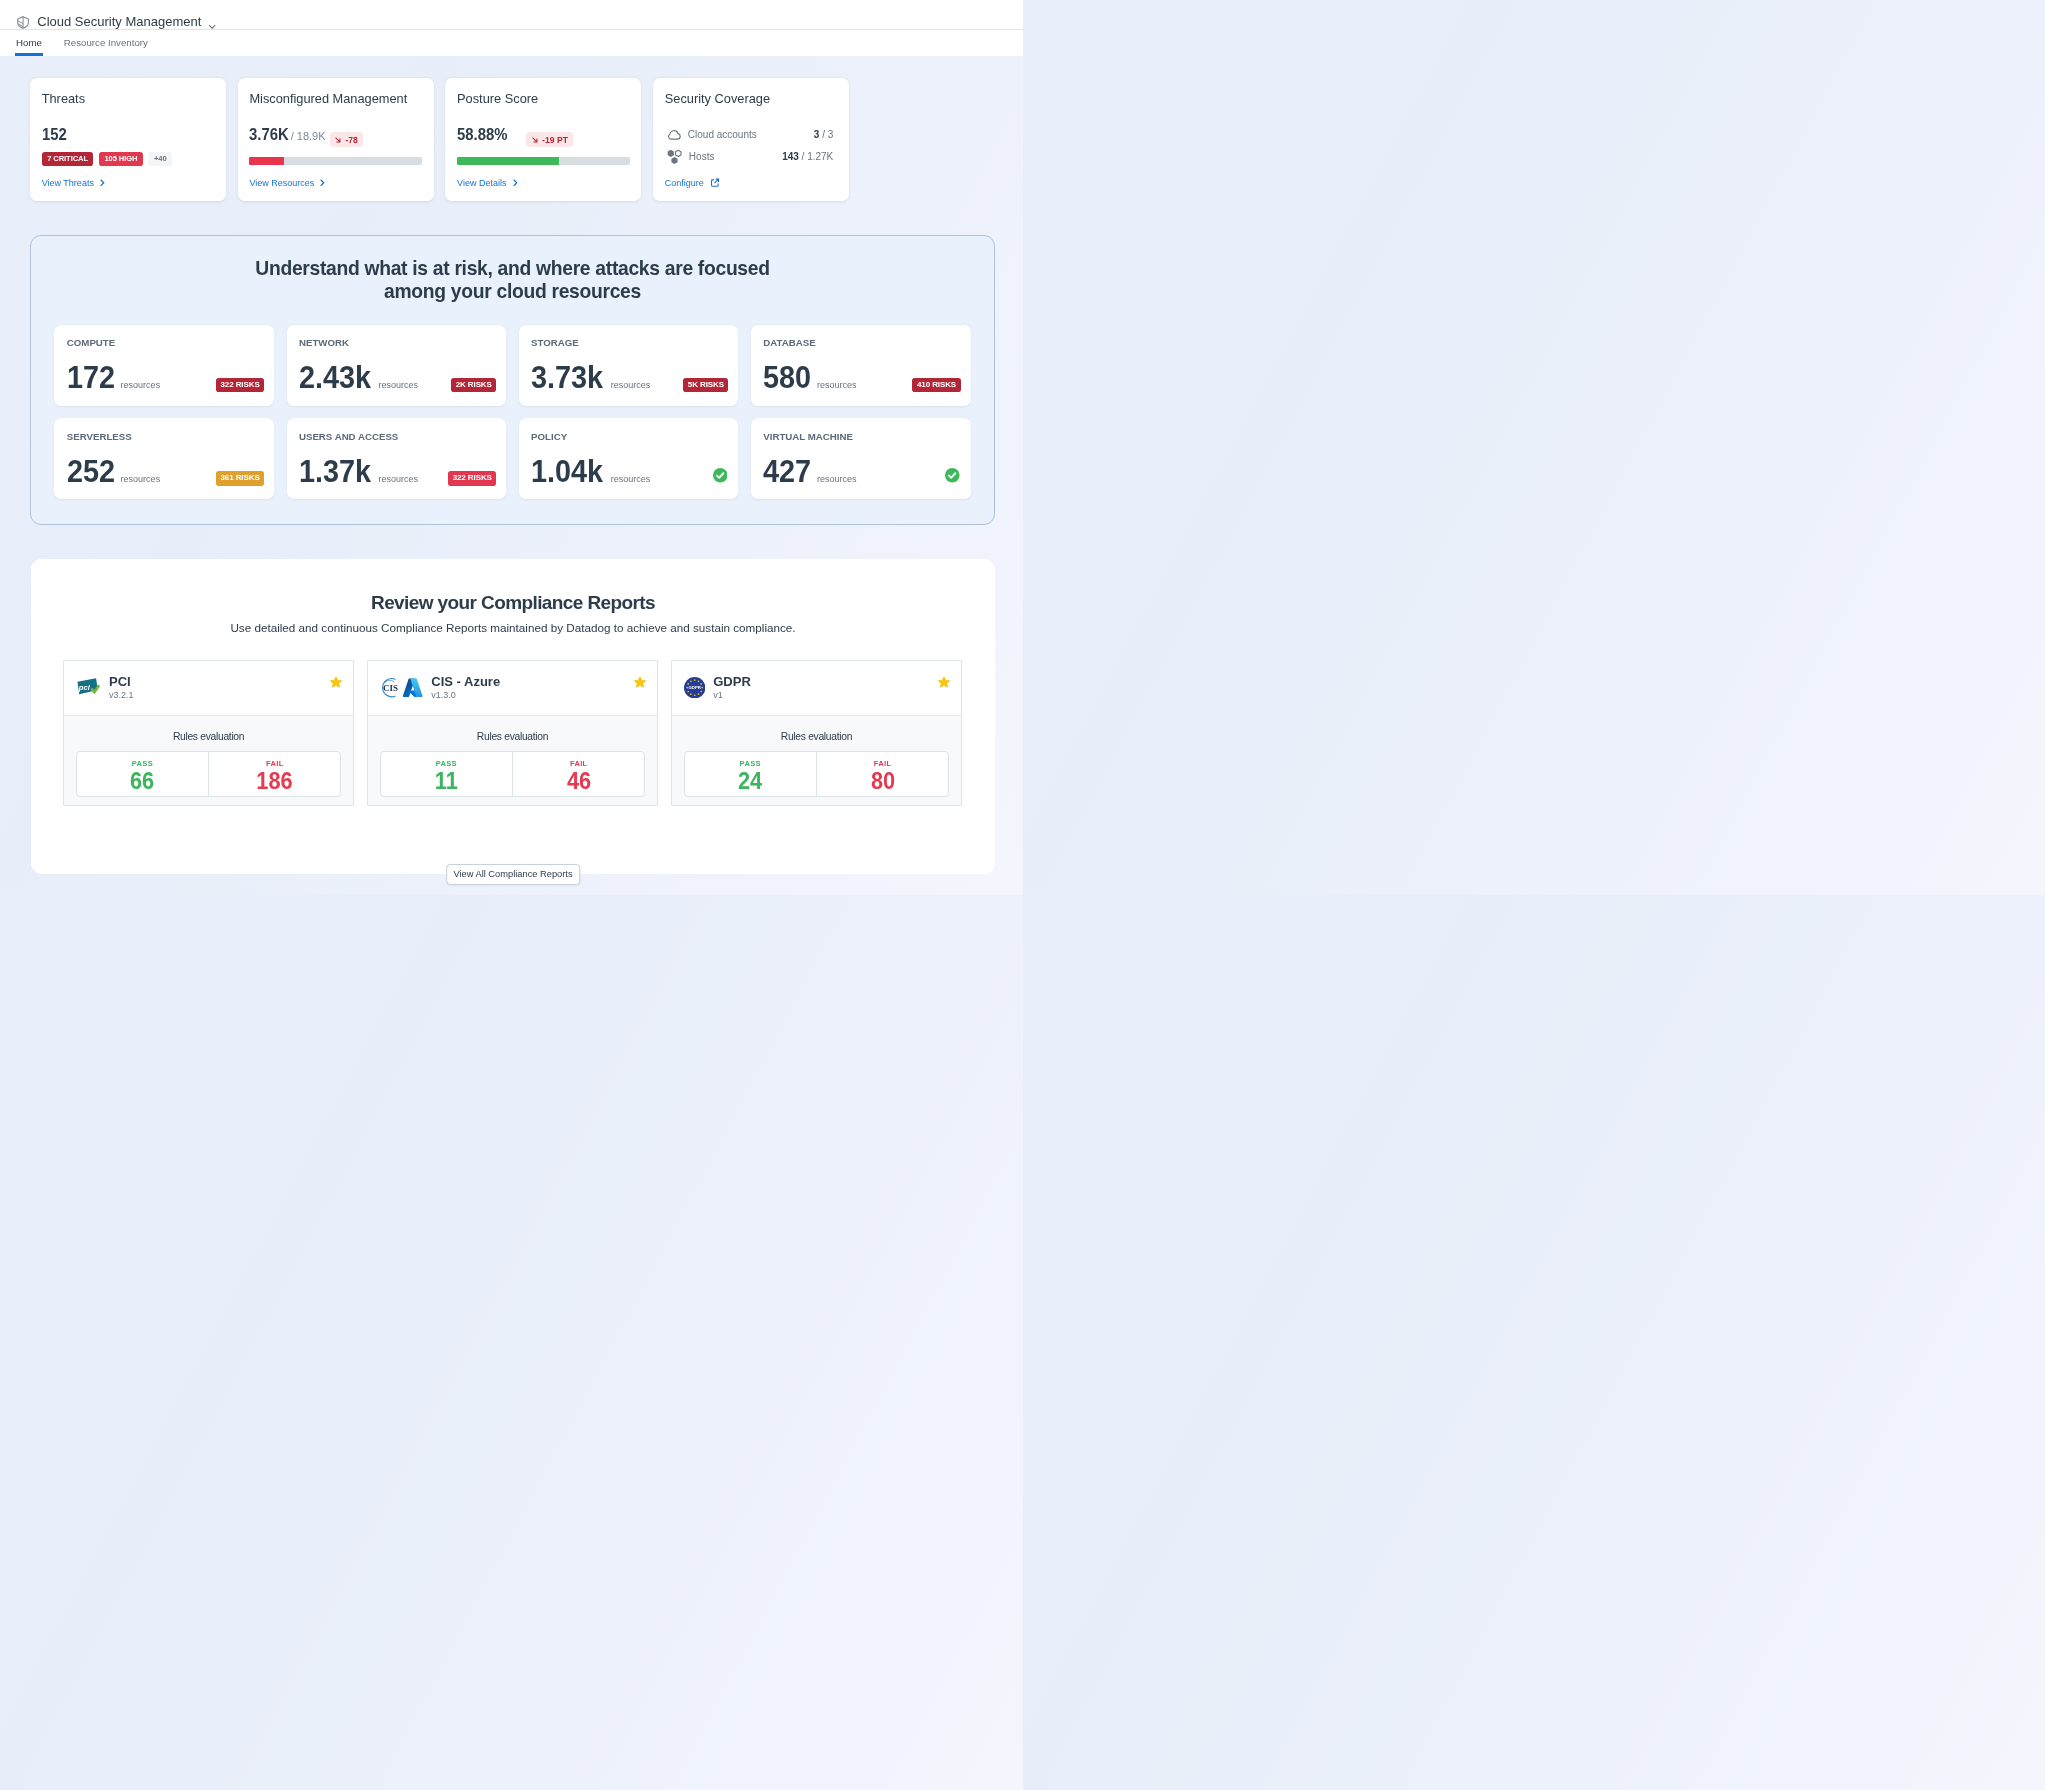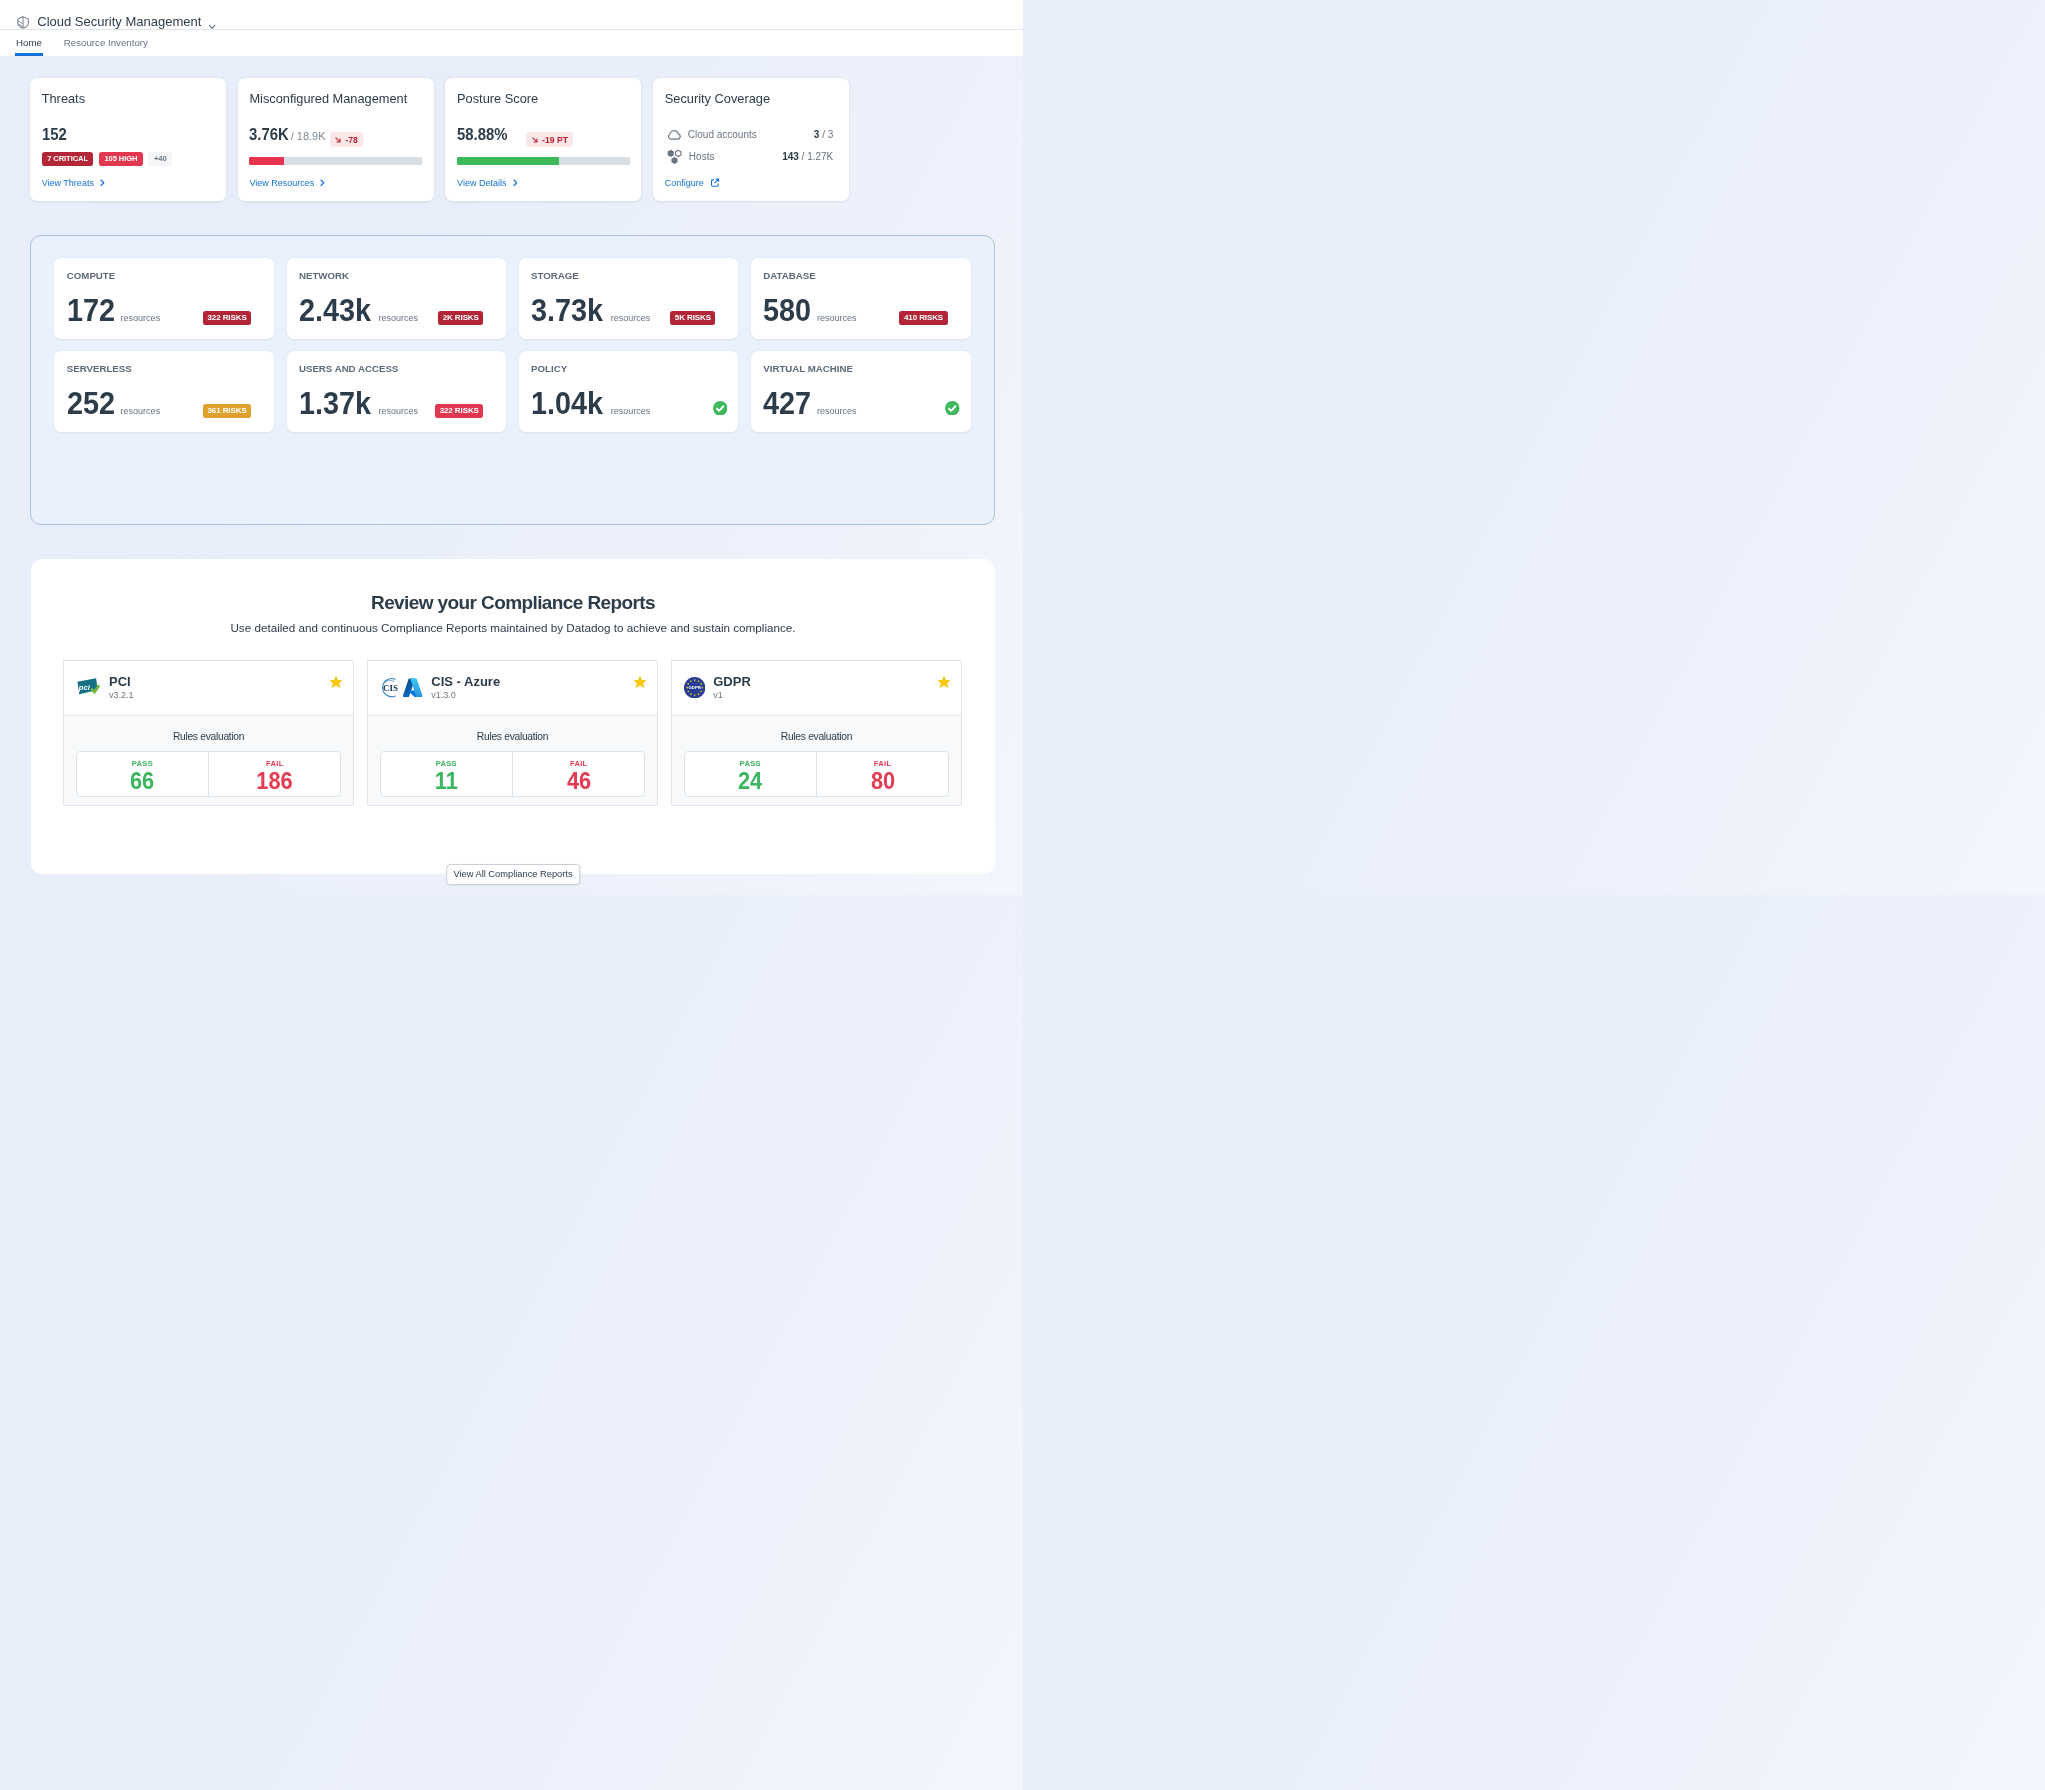--- a/index.html
+++ b/index.html
@@ -169,6 +169,7 @@
 </div>
 
 <div class="sec2">
+  <h2>Understand what is at risk, and where attacks are focused<br>among your cloud resources</h2>
   <div class="grid2">
     <div class="gcard">
         <div class="glab">COMPUTE</div>

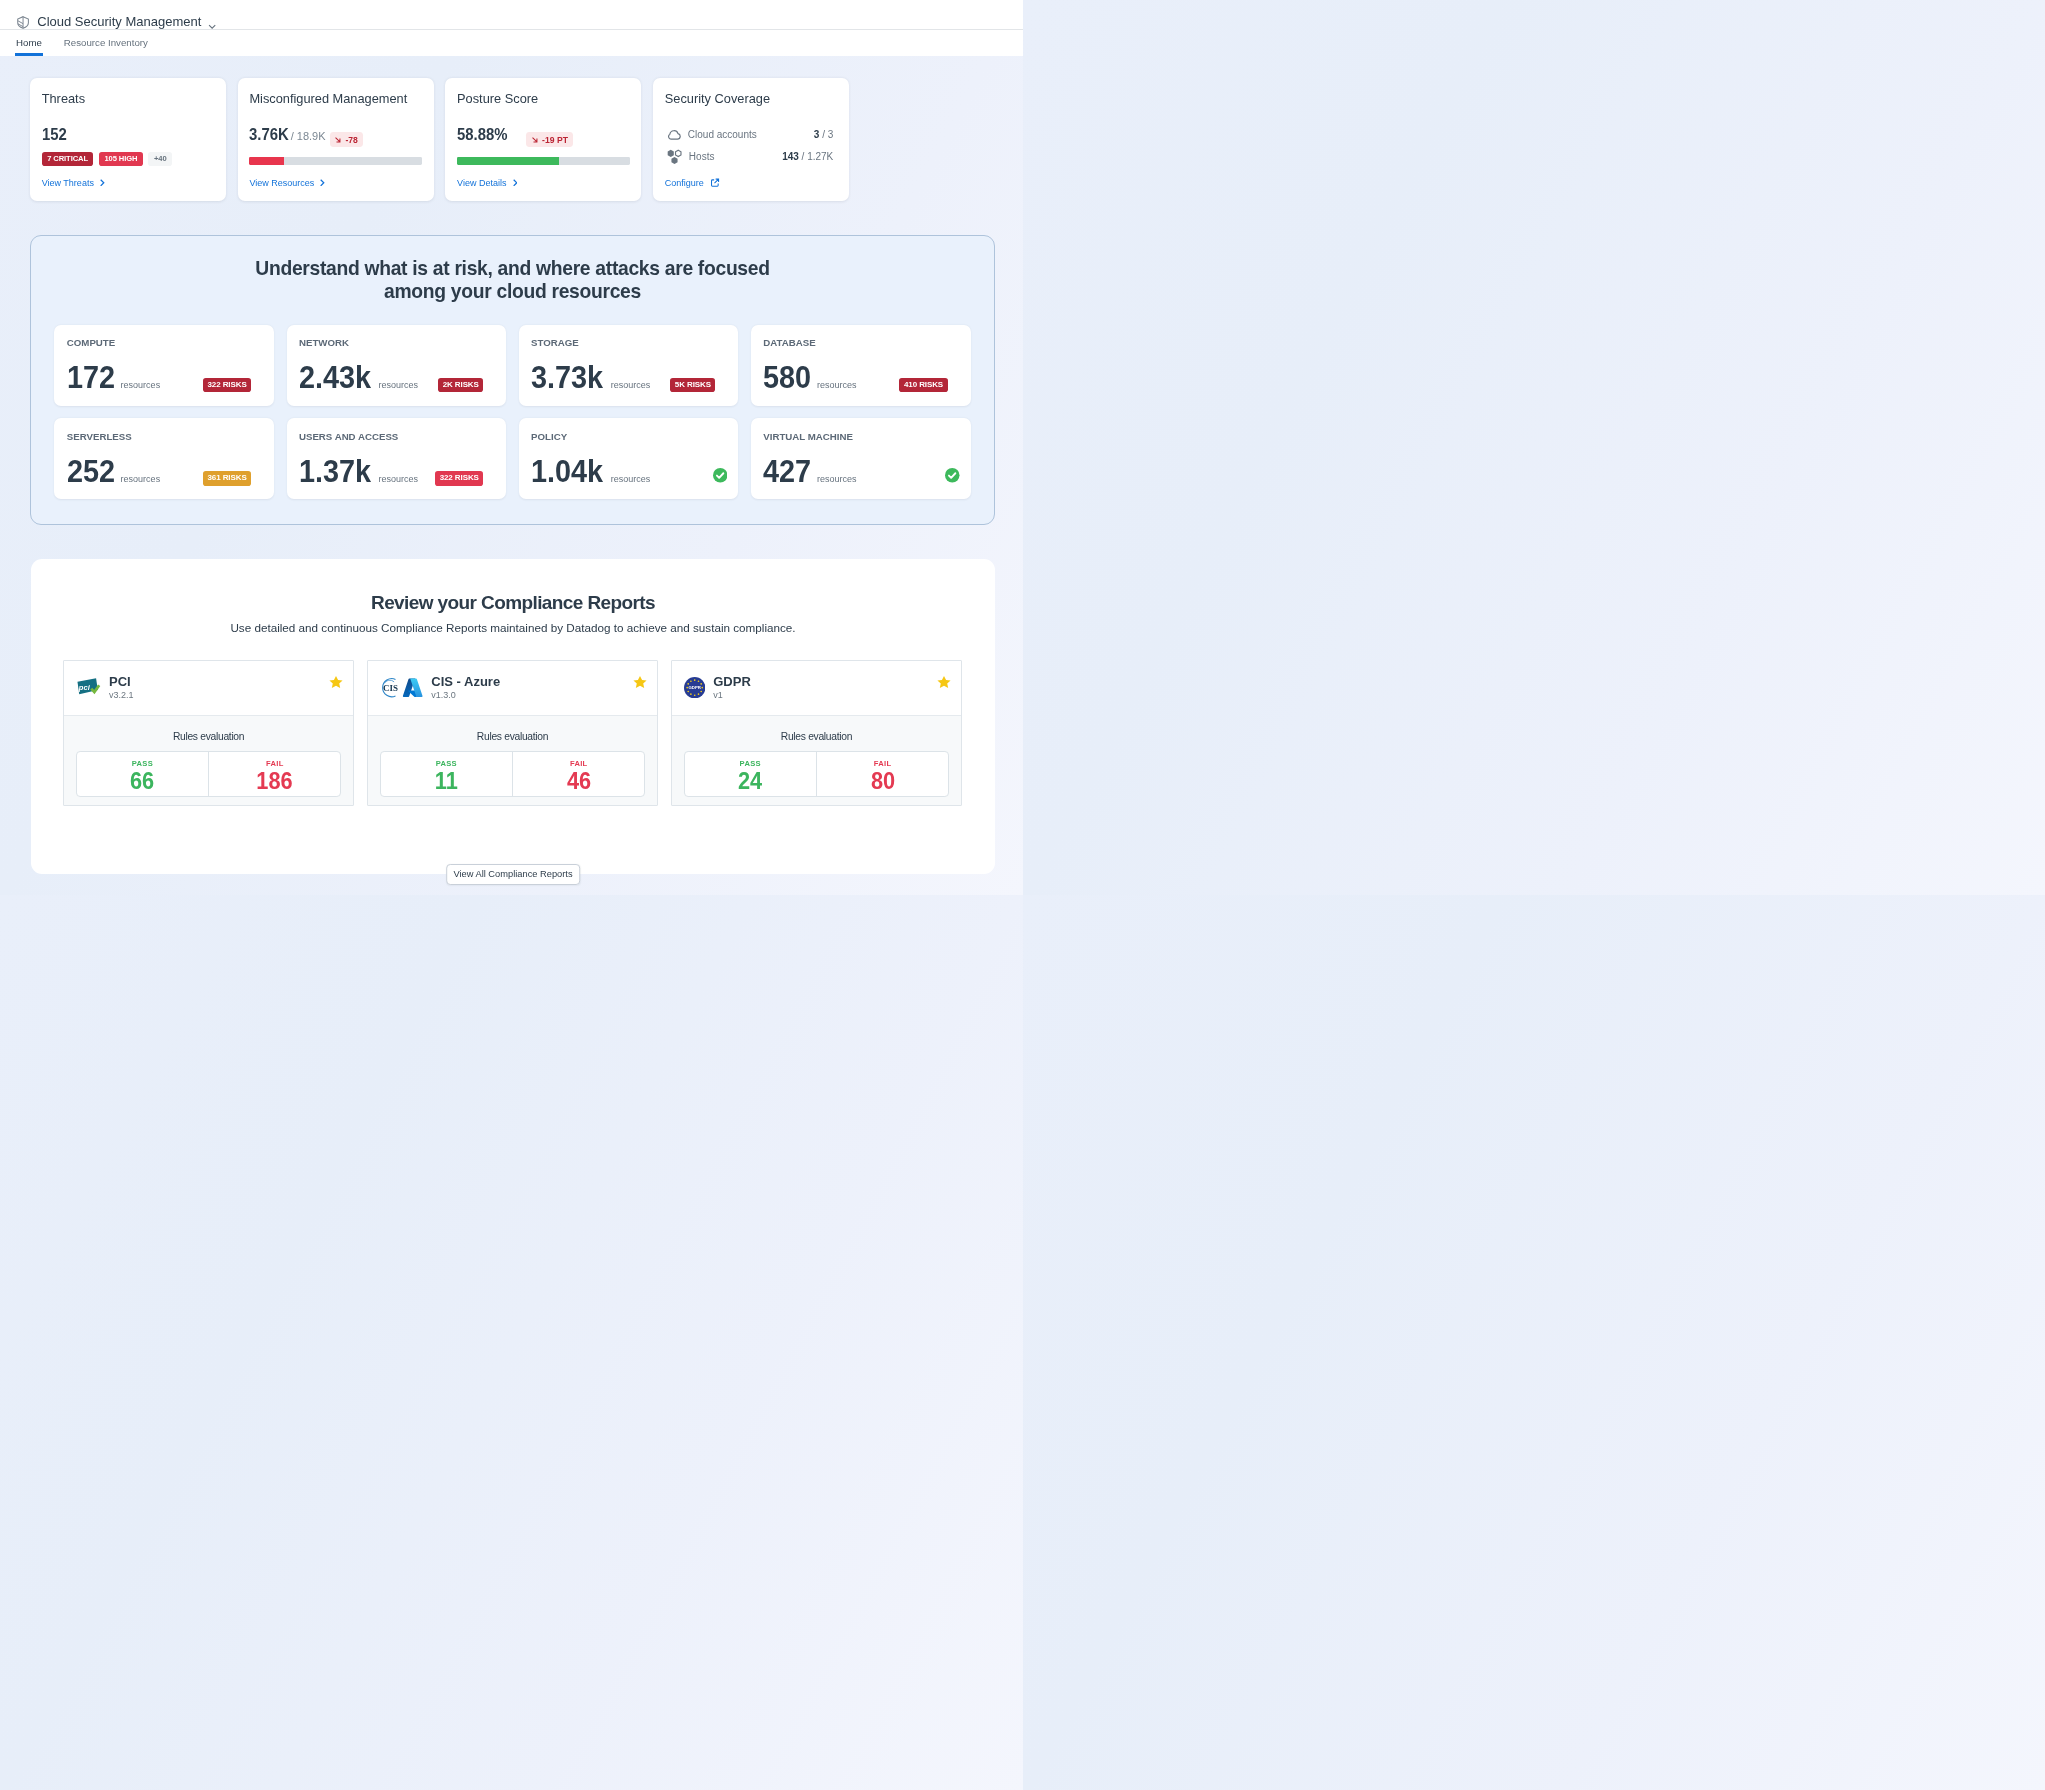--- a/index.html
+++ b/index.html
@@ -48,7 +48,7 @@
 .gcard .gnum { display:flex; align-items:baseline; margin-top:11.7px; }
 .gcard .gnum b { font-size:31px; line-height:34px; color:#2d3c4a; }
 .gcard .gnum .res { font-size:9px; color:#66727e; margin-left:2.1px; }
-.gbadge { position:absolute; right:23px; top:53px; height:14.5px; line-height:14.5px; padding:0 4.5px; border-radius:2.8px; font-size:8px; letter-spacing:-0.1px; font-weight:bold; color:#fff; }
+.gbadge { position:absolute; right:10px; top:53px; height:14.5px; line-height:14.5px; padding:0 4.5px; border-radius:2.8px; font-size:8px; letter-spacing:-0.1px; font-weight:bold; color:#fff; }
 .gcheck { position:absolute; right:11px; top:50px; }
 
 .sec3 { margin:34px 28px 0 31px; height:315px; border-radius:11px; background:#fff; position:relative; }

